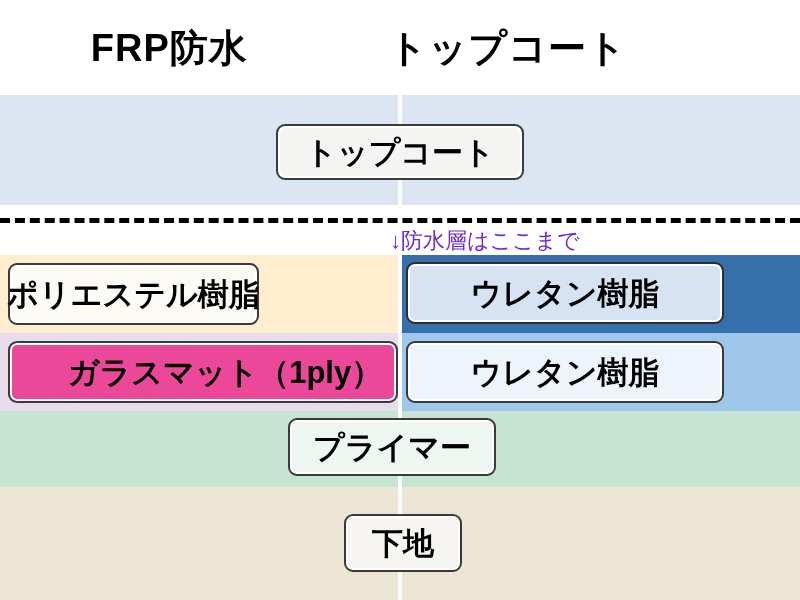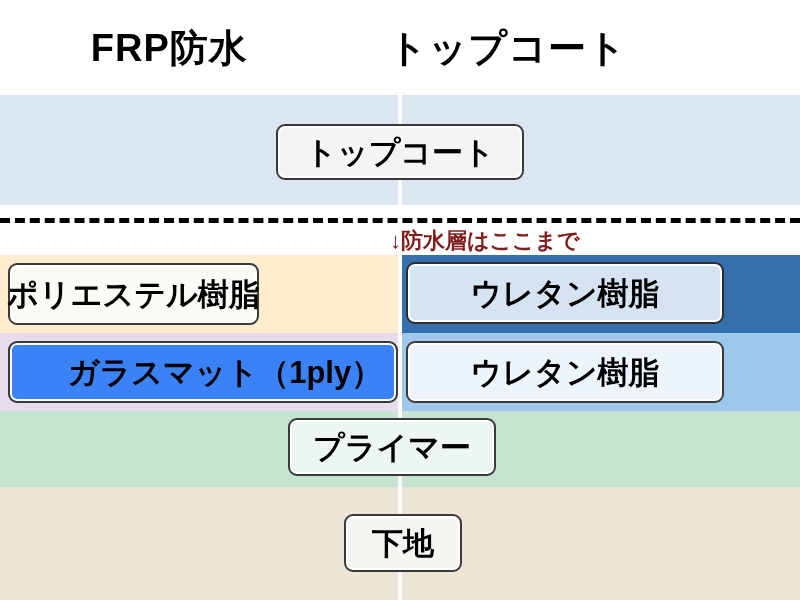--- a/index.html
+++ b/index.html
@@ -98,8 +98,8 @@
     top: 226px;
     left: 390px;
     font-size: 22px;
-    font-weight: bold;
-    color: #7f1d1d;
+    font-weight: normal;
+    color: #6d28d9;
     white-space: nowrap;
     z-index: 8;
     letter-spacing: 0px;

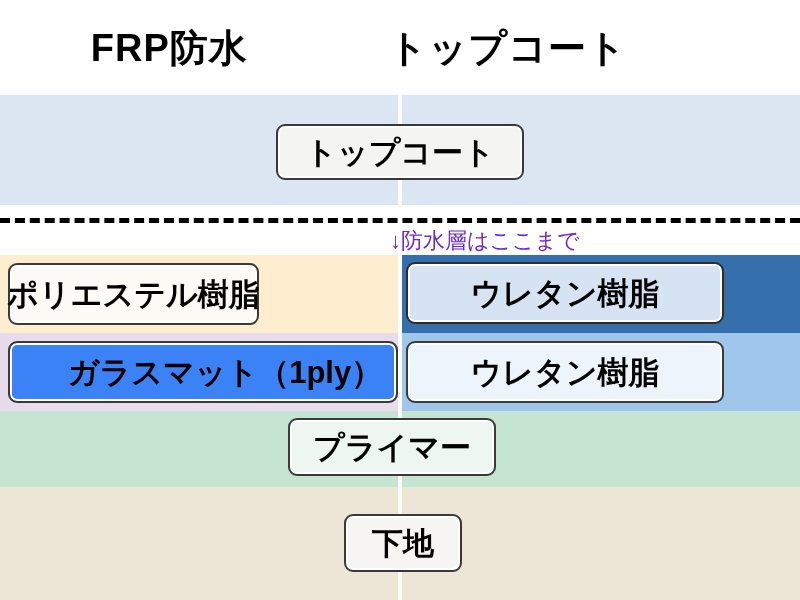--- a/index.html
+++ b/index.html
@@ -140,7 +140,7 @@
   }
   .box-glassmat {
     top: 341px; left: 8px; width: 390px; height: 62px;
-    background: #3b82f6;
+    background: #ec4899;
     padding-left: 44px;
   }
   .box-urethane-2 {

